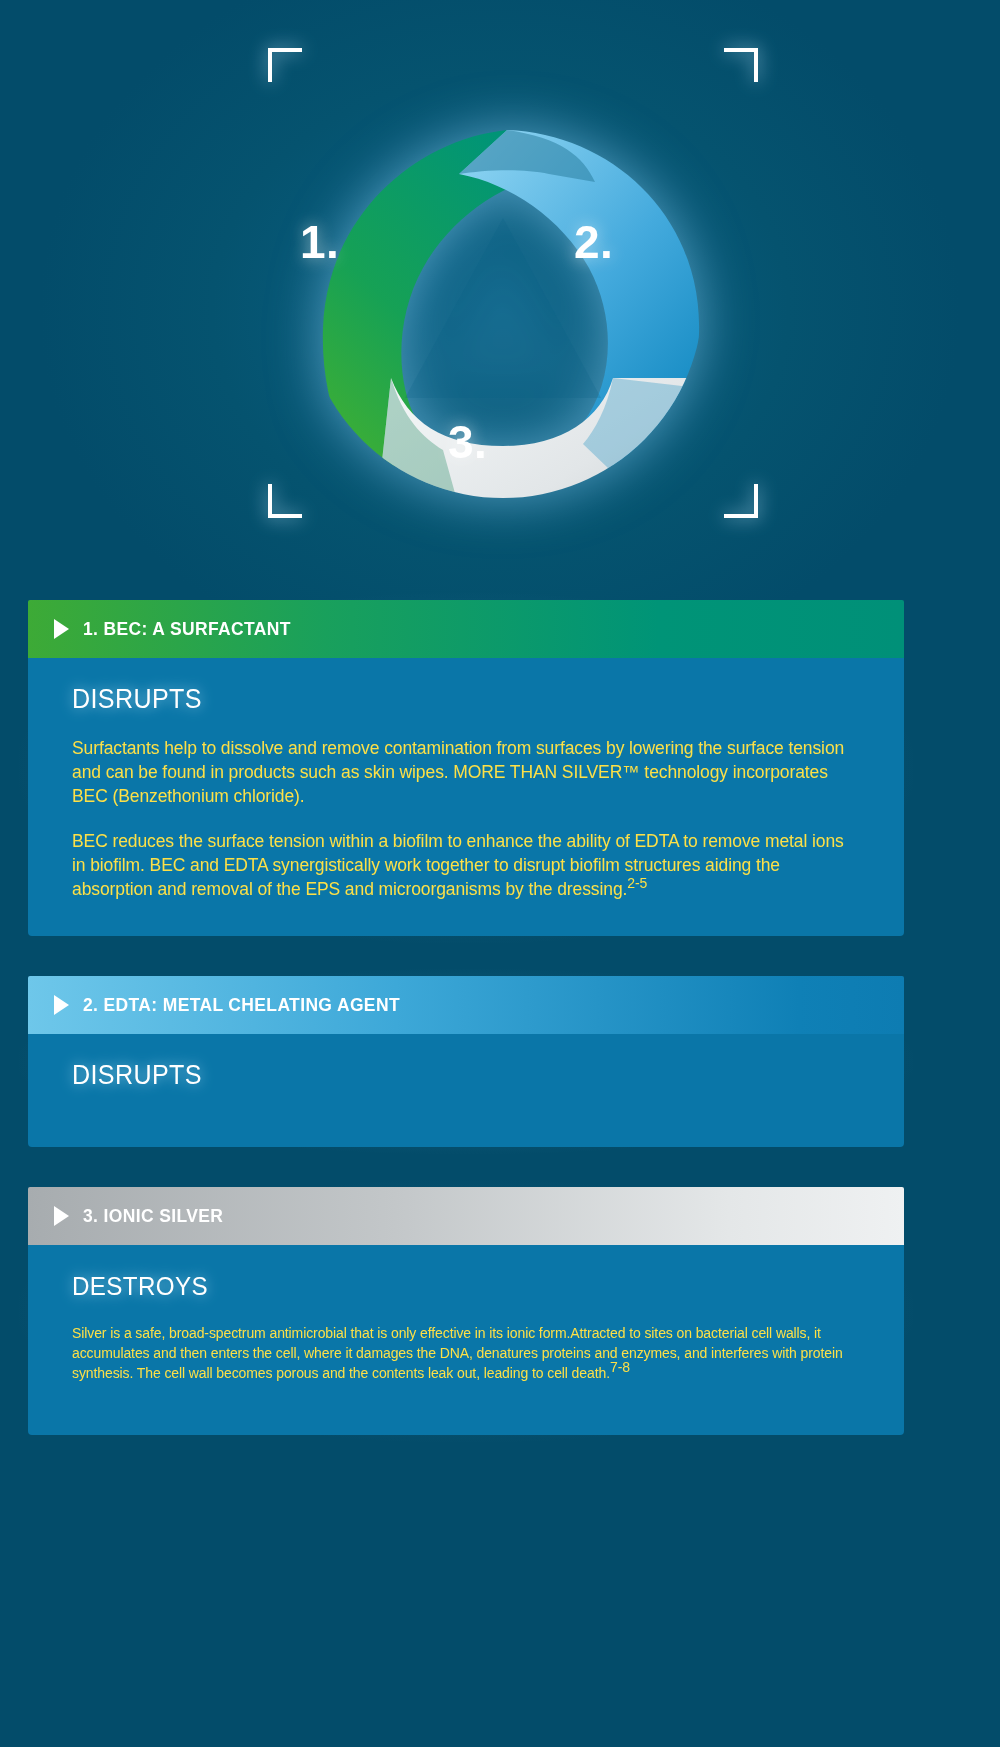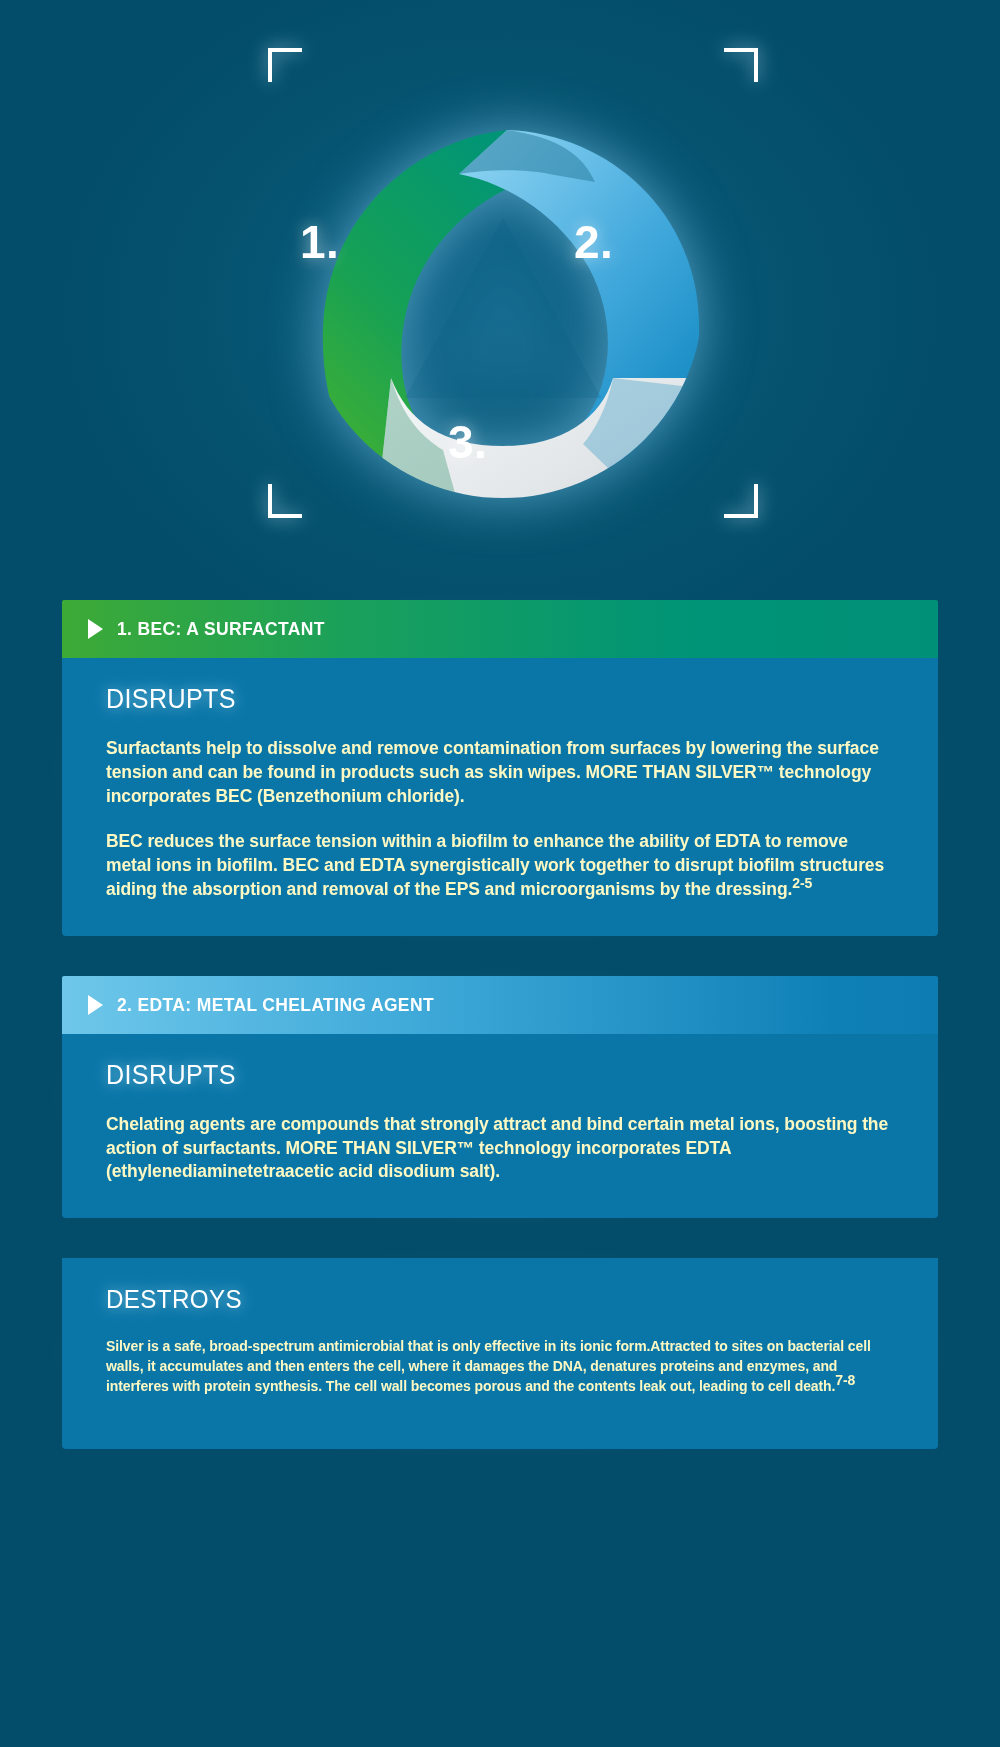--- a/index.html
+++ b/index.html
@@ -93,7 +93,7 @@
   .sections {
     position:relative;
     width:1000px;
-    padding:0 62px;
+    padding:0 28px;
   }
 
   .card {

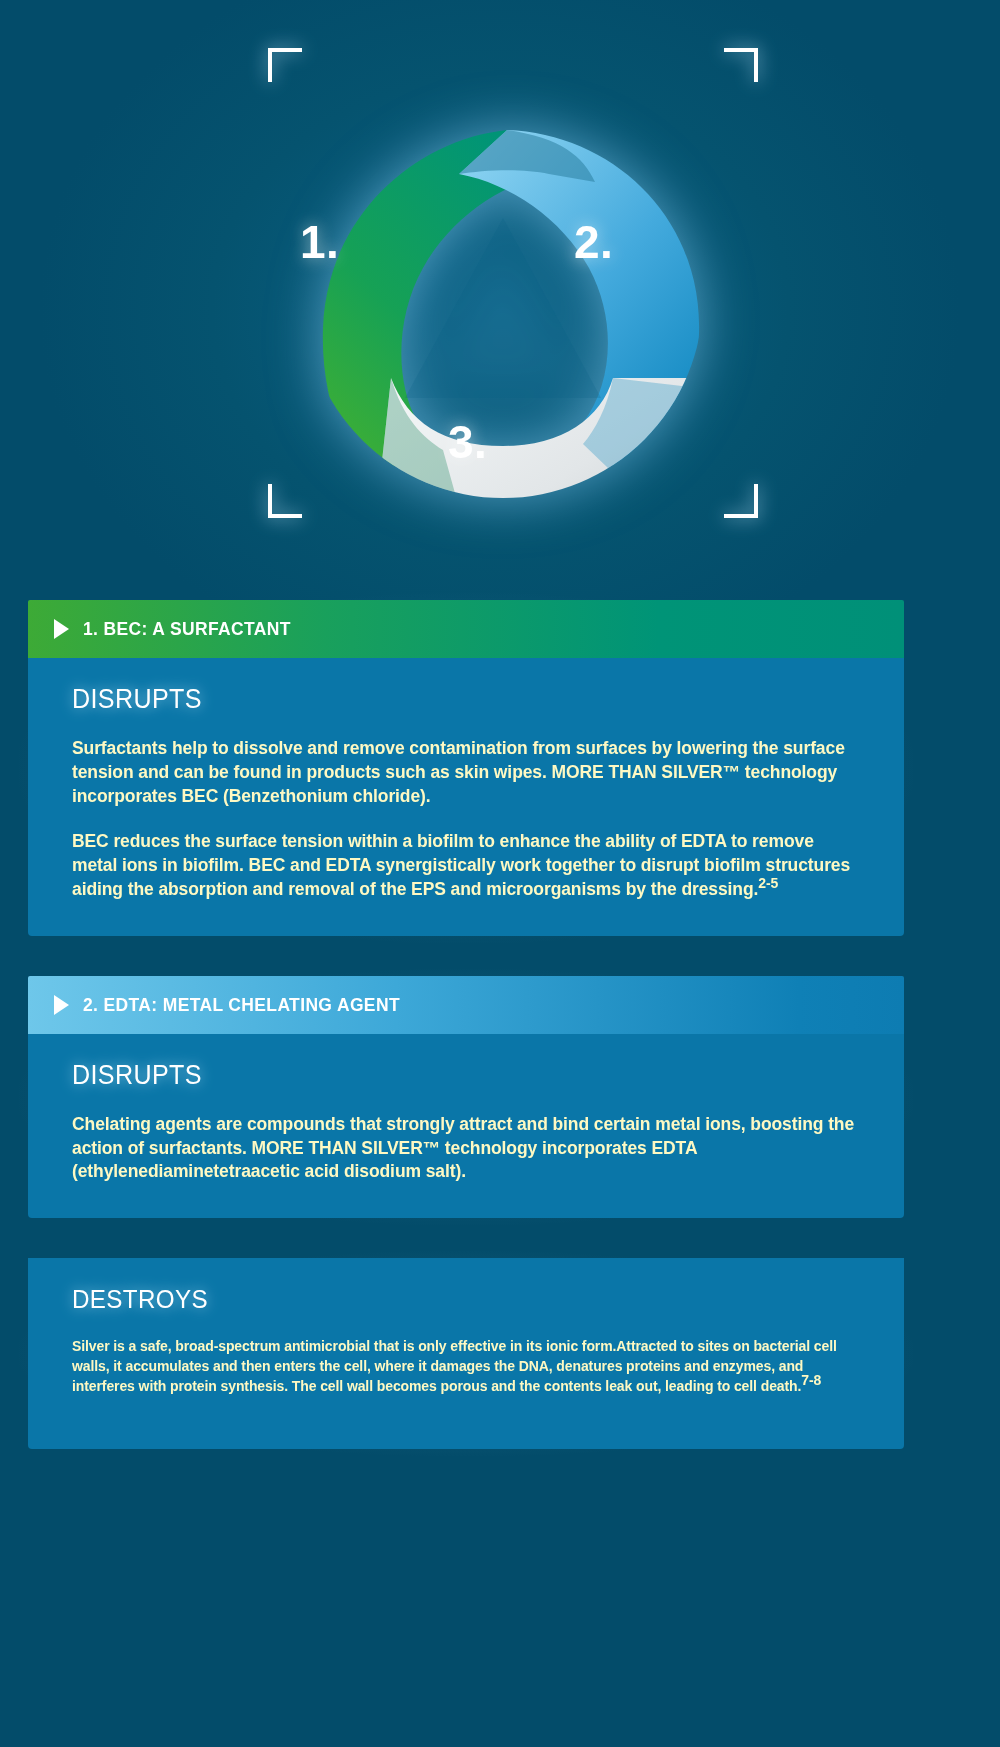--- a/index.html
+++ b/index.html
@@ -166,12 +166,12 @@
   }
 
   .para {
-    color:#fef9c3;
+    color:#fde047;
     font-size:17.5px;
     line-height:1.36;
     margin-bottom:22px;
     font-family:"Liberation Sans","DejaVu Sans",sans-serif;
-    font-weight:700;
+    font-weight:400;
     letter-spacing:-.1px;
   }
   .para:last-child { margin-bottom:0; }

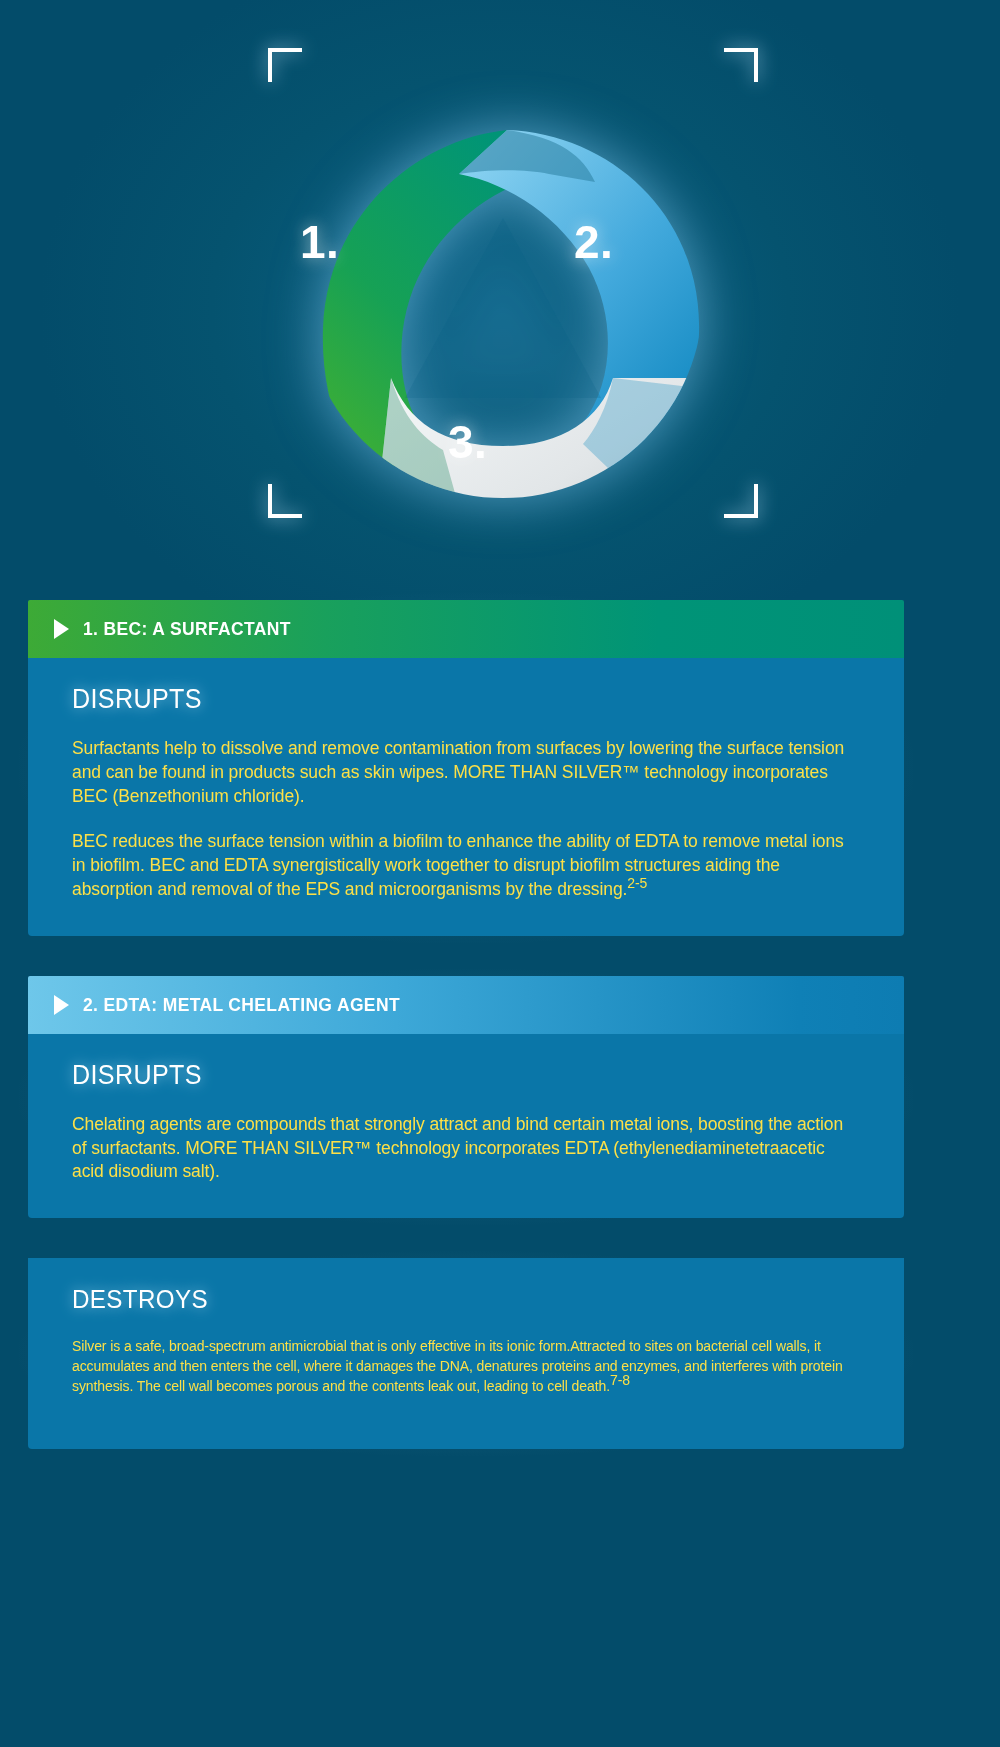--- a/index.html
+++ b/index.html
@@ -302,7 +302,6 @@
       </div>
       <div class="card-body">
         <div class="subhead">DISRUPTS</div>
-        <p class="para"><span>Chelating agents are compounds that strongly attract and bind certain metal ions, boosting the action of surfactants. MORE THAN SILVER™ technology incorporates EDTA (ethylenediaminetetraacetic acid disodium salt).</span></p>
       </div>
     </div>
 

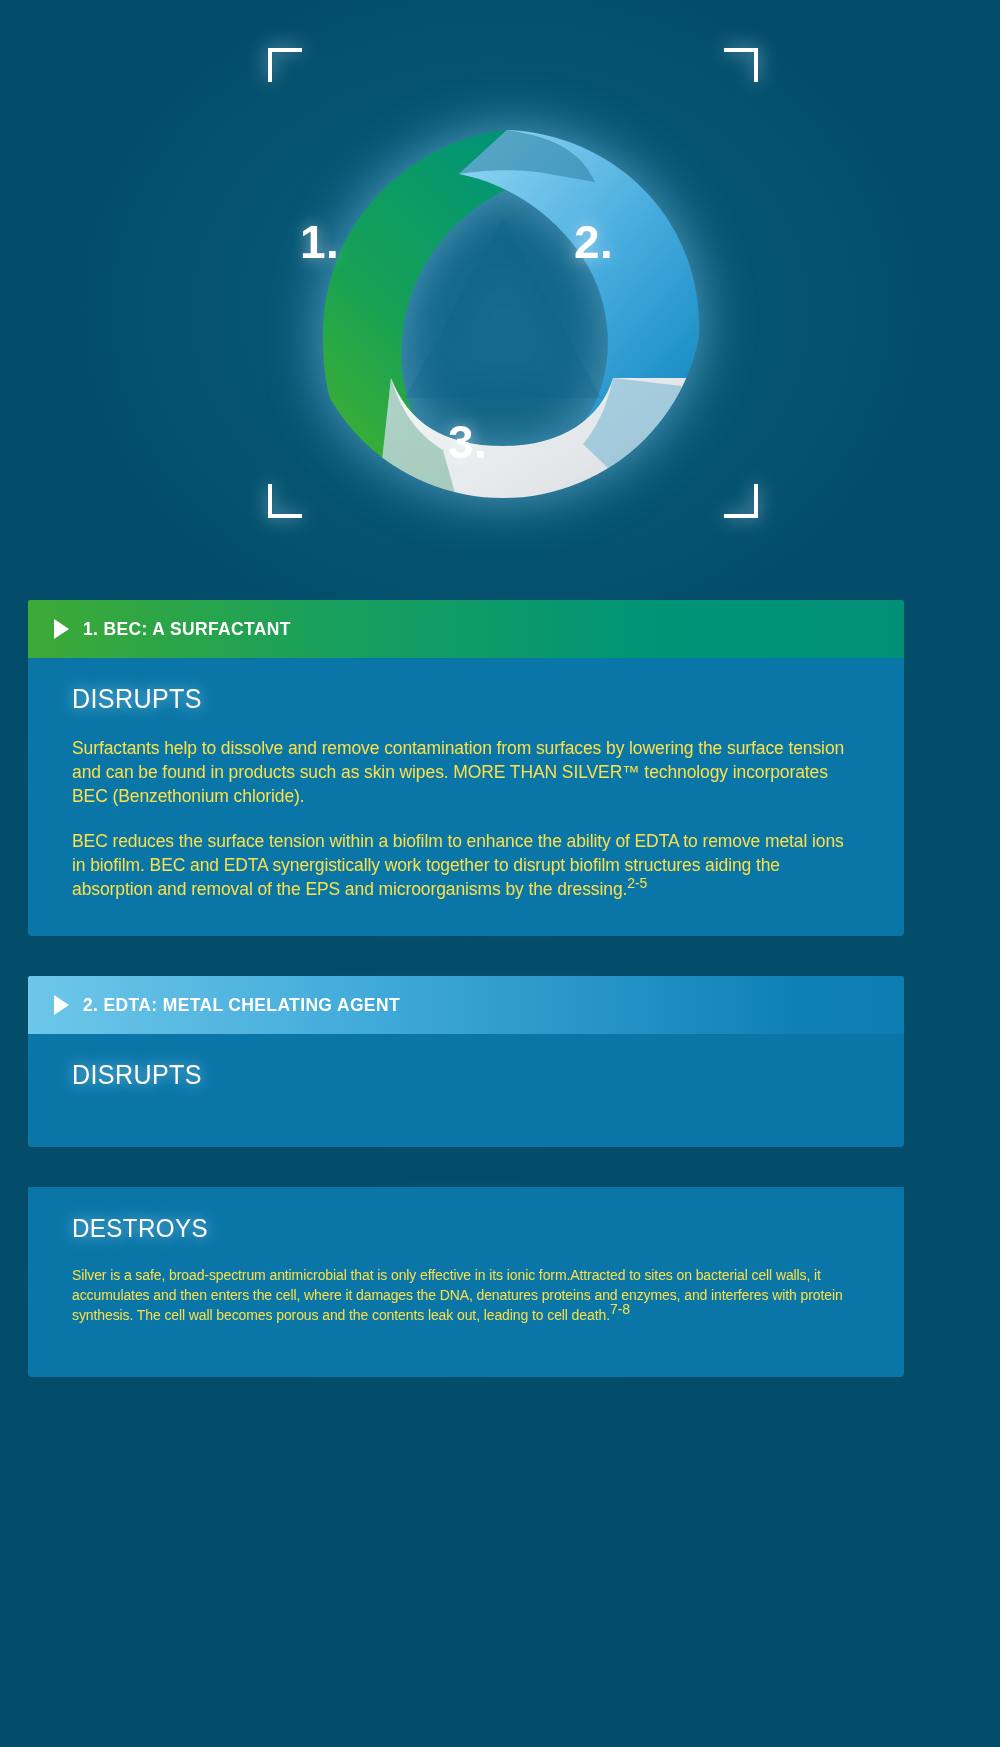--- a/index.html
+++ b/index.html
@@ -306,6 +306,10 @@
     </div>
 
     <div class="card small">
+      <div class="card-header hdr-silver">
+        <div class="tri"></div>
+        <div class="htitle">3. IONIC SILVER</div>
+      </div>
       <div class="card-body">
         <div class="subhead">DESTROYS</div>
         <p class="para"><span>Silver is a safe, broad-spectrum antimicrobial that is only effective in its ionic form.Attracted to sites on bacterial cell walls, it accumulates and then enters the cell, where it damages the DNA, denatures proteins and enzymes, and interferes with protein synthesis. The cell wall becomes porous and the contents leak out, leading to cell death.</span><sup>7-8</sup></p>

